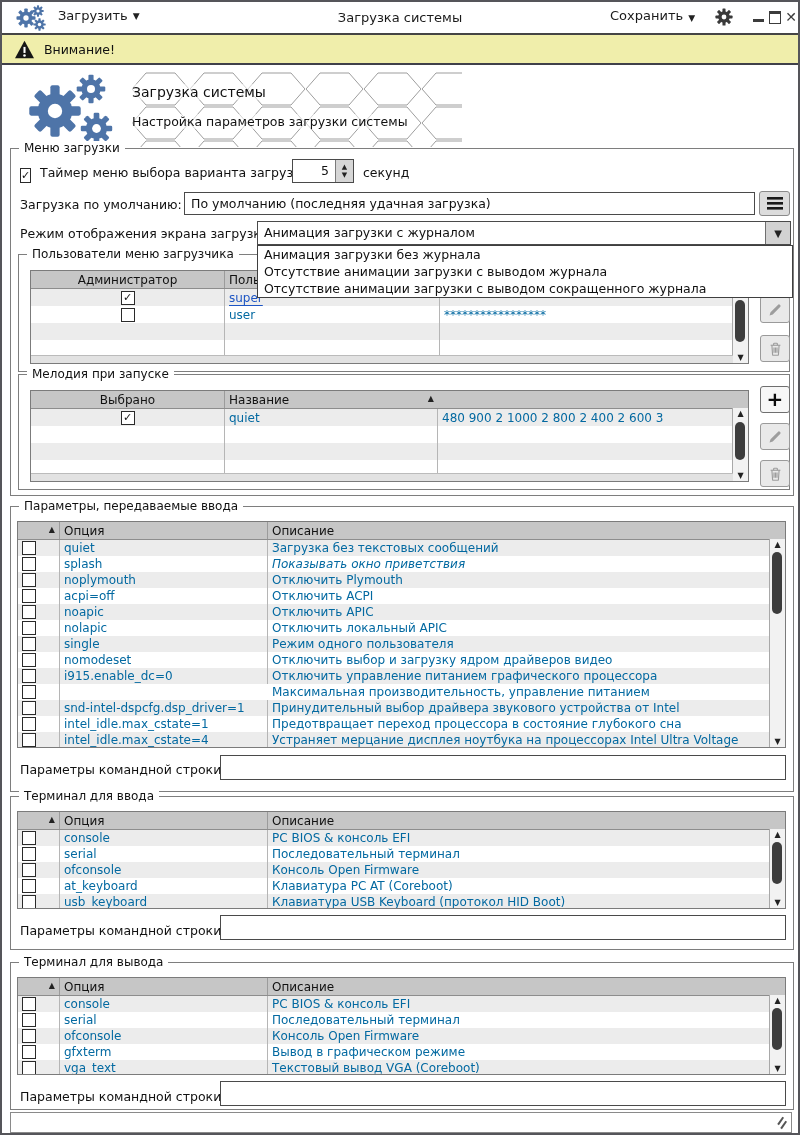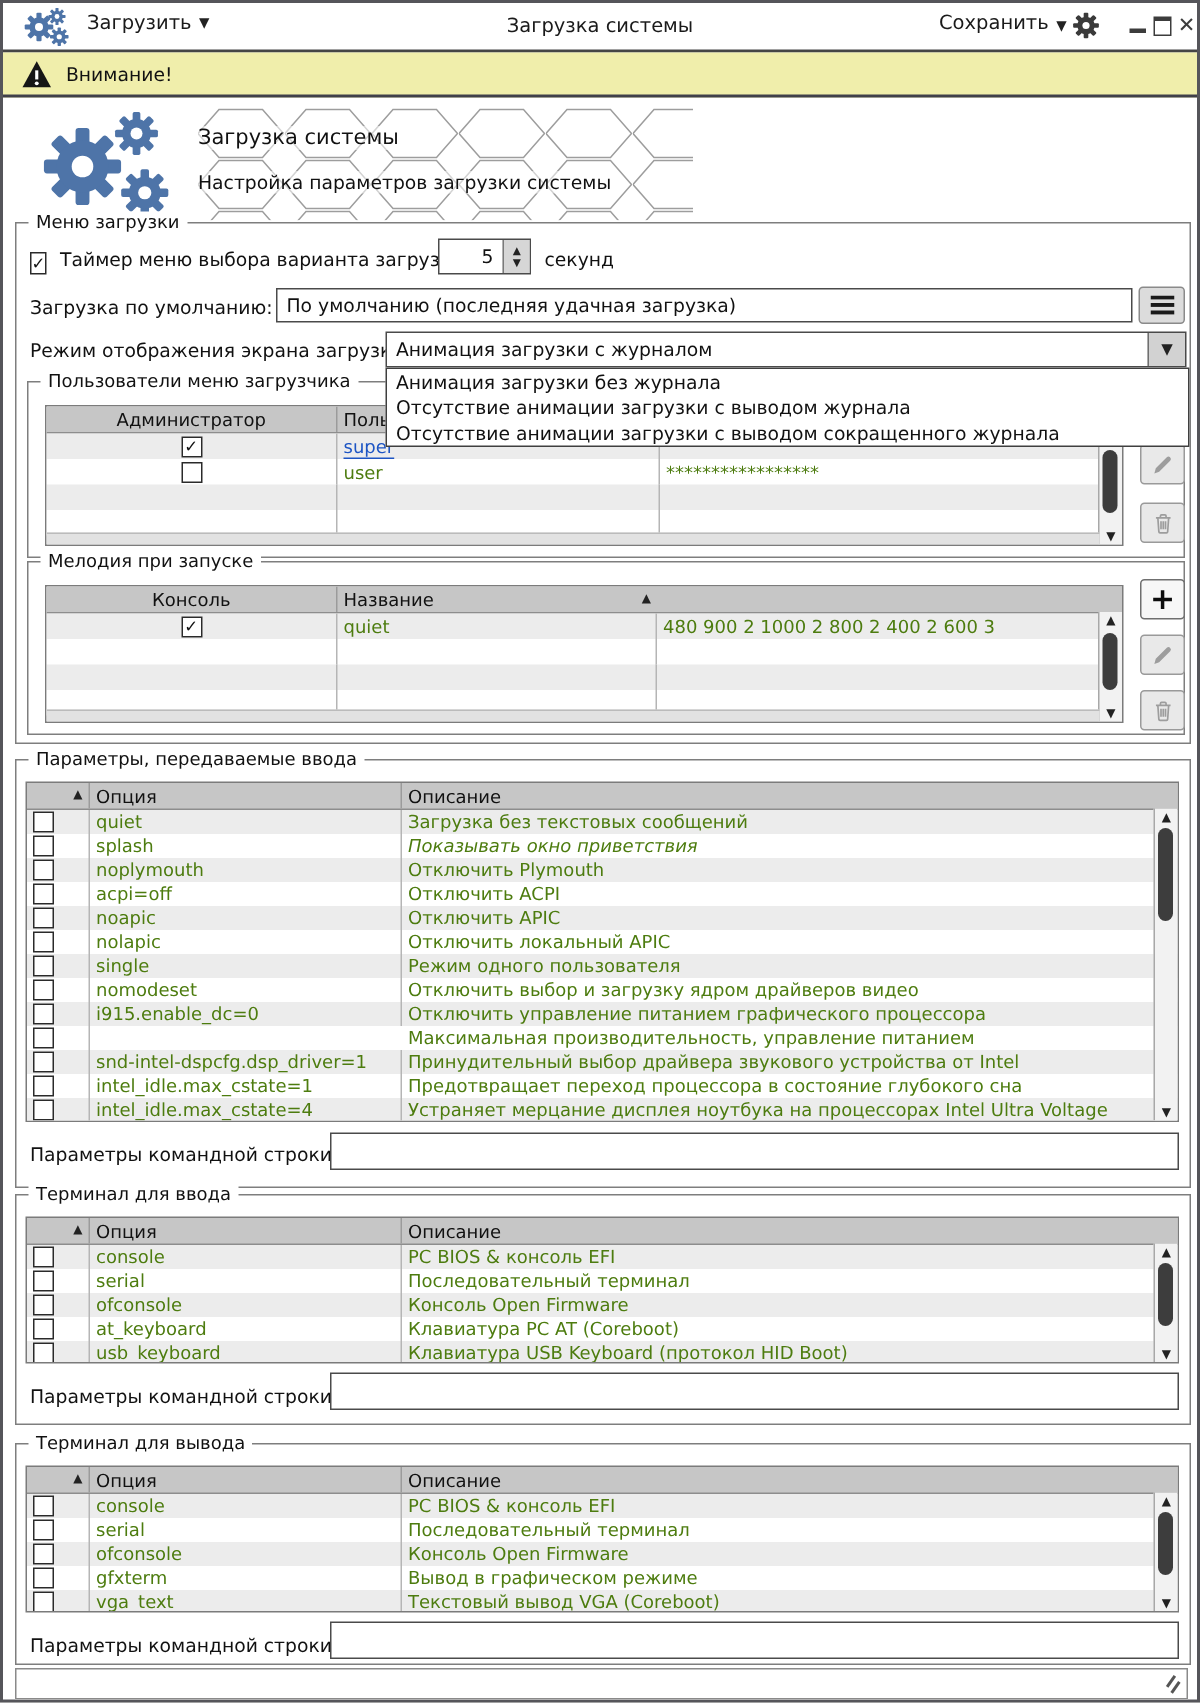--- a/index.html
+++ b/index.html
@@ -117,7 +117,7 @@
       <span class="caret">▼</span>
     </span>
     <span id="tb-title">Загрузка системы</span>
-    <span class="tbtn" style="left:624px;align-items:flex-end;">
+    <span class="tbtn" style="left:608px;align-items:flex-end;">
       <span>Сохранить</span>
       <span class="caret">▼</span>
     </span>

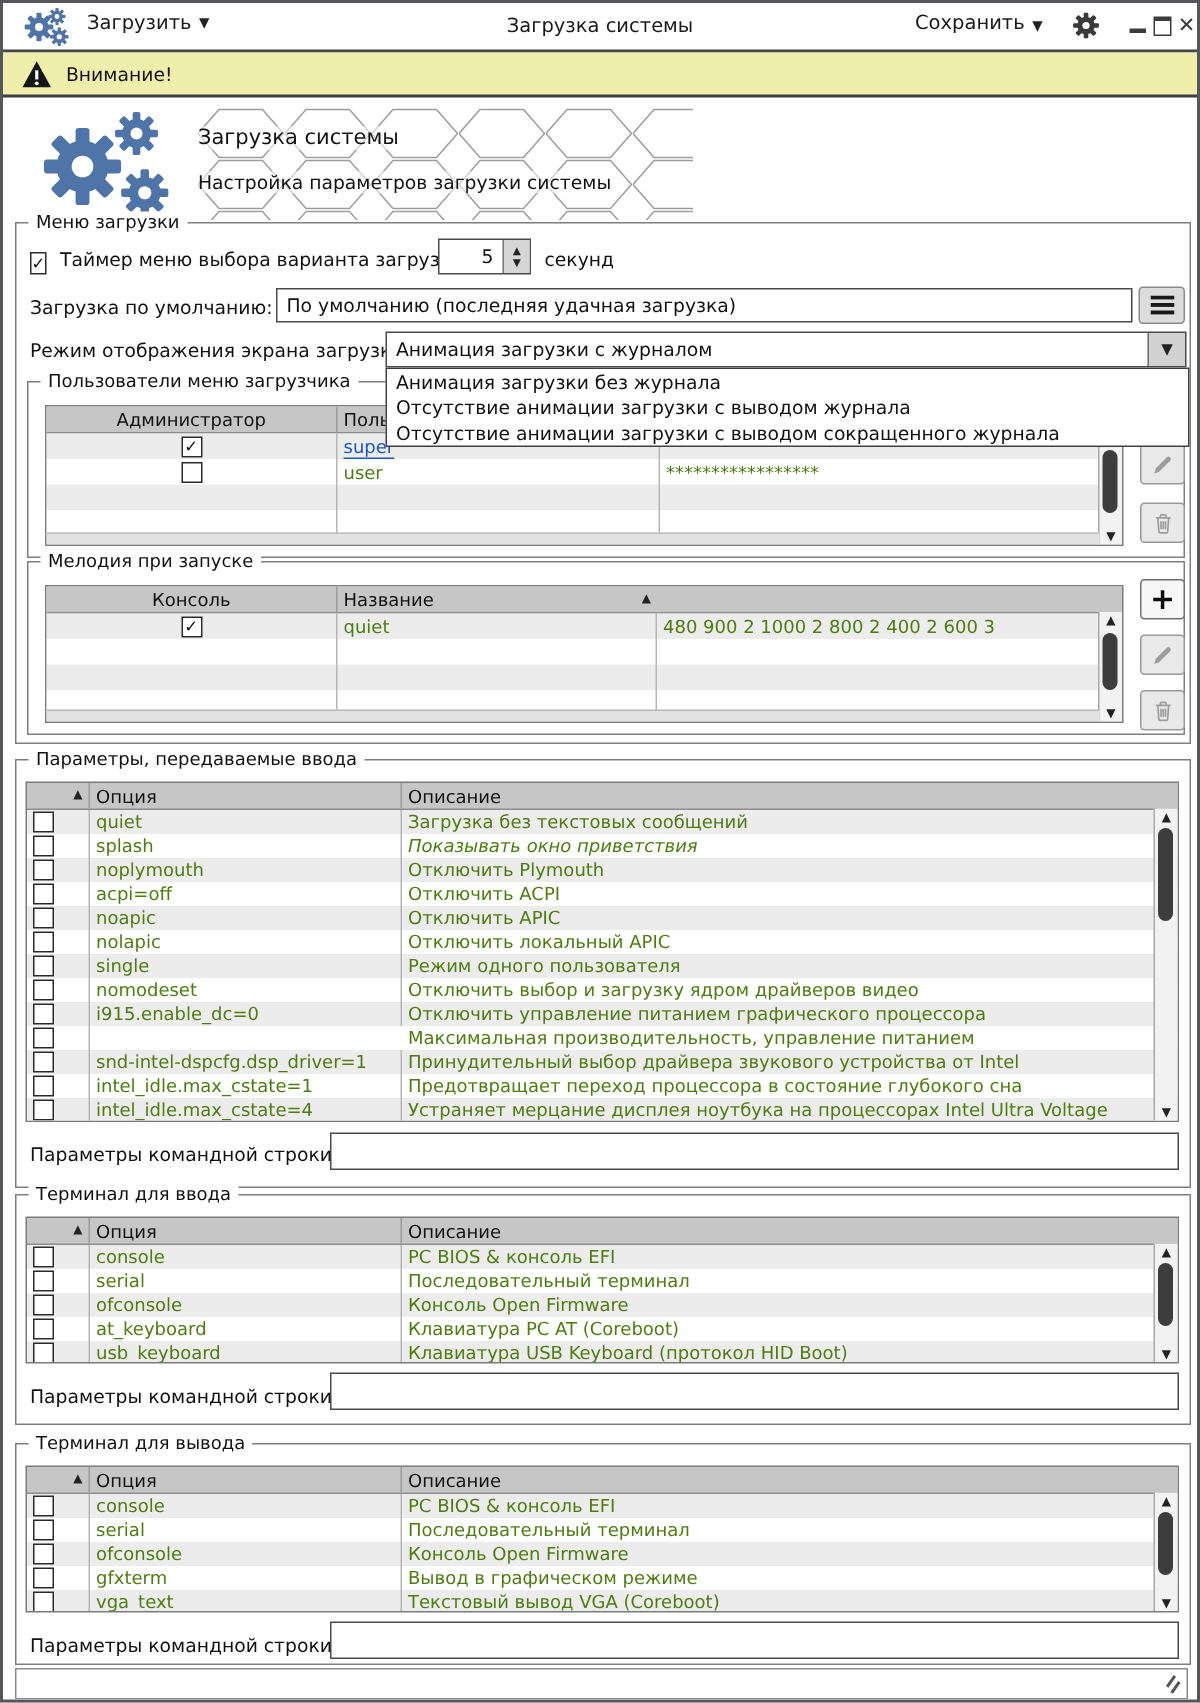--- a/index.html
+++ b/index.html
@@ -58,7 +58,7 @@
       white-space:nowrap;overflow:hidden;}
   .td:last-child{border-right:none;}
   .td.ctr{justify-content:center;}
-  .ct{font-size:12px;color:#4d7c0f;}
+  .ct{font-size:12px;color:#0369a1;}
   .ct.lnk{color:#1d55c4;text-decoration:underline;text-decoration-thickness:2px;text-underline-offset:3px;}
   .cb{width:12px;height:12px;border:1.4px solid #2a2a2a;background:#fff;font-size:11px;line-height:11px;
       font-weight:bold;color:#111;text-align:center;box-sizing:content-box;}

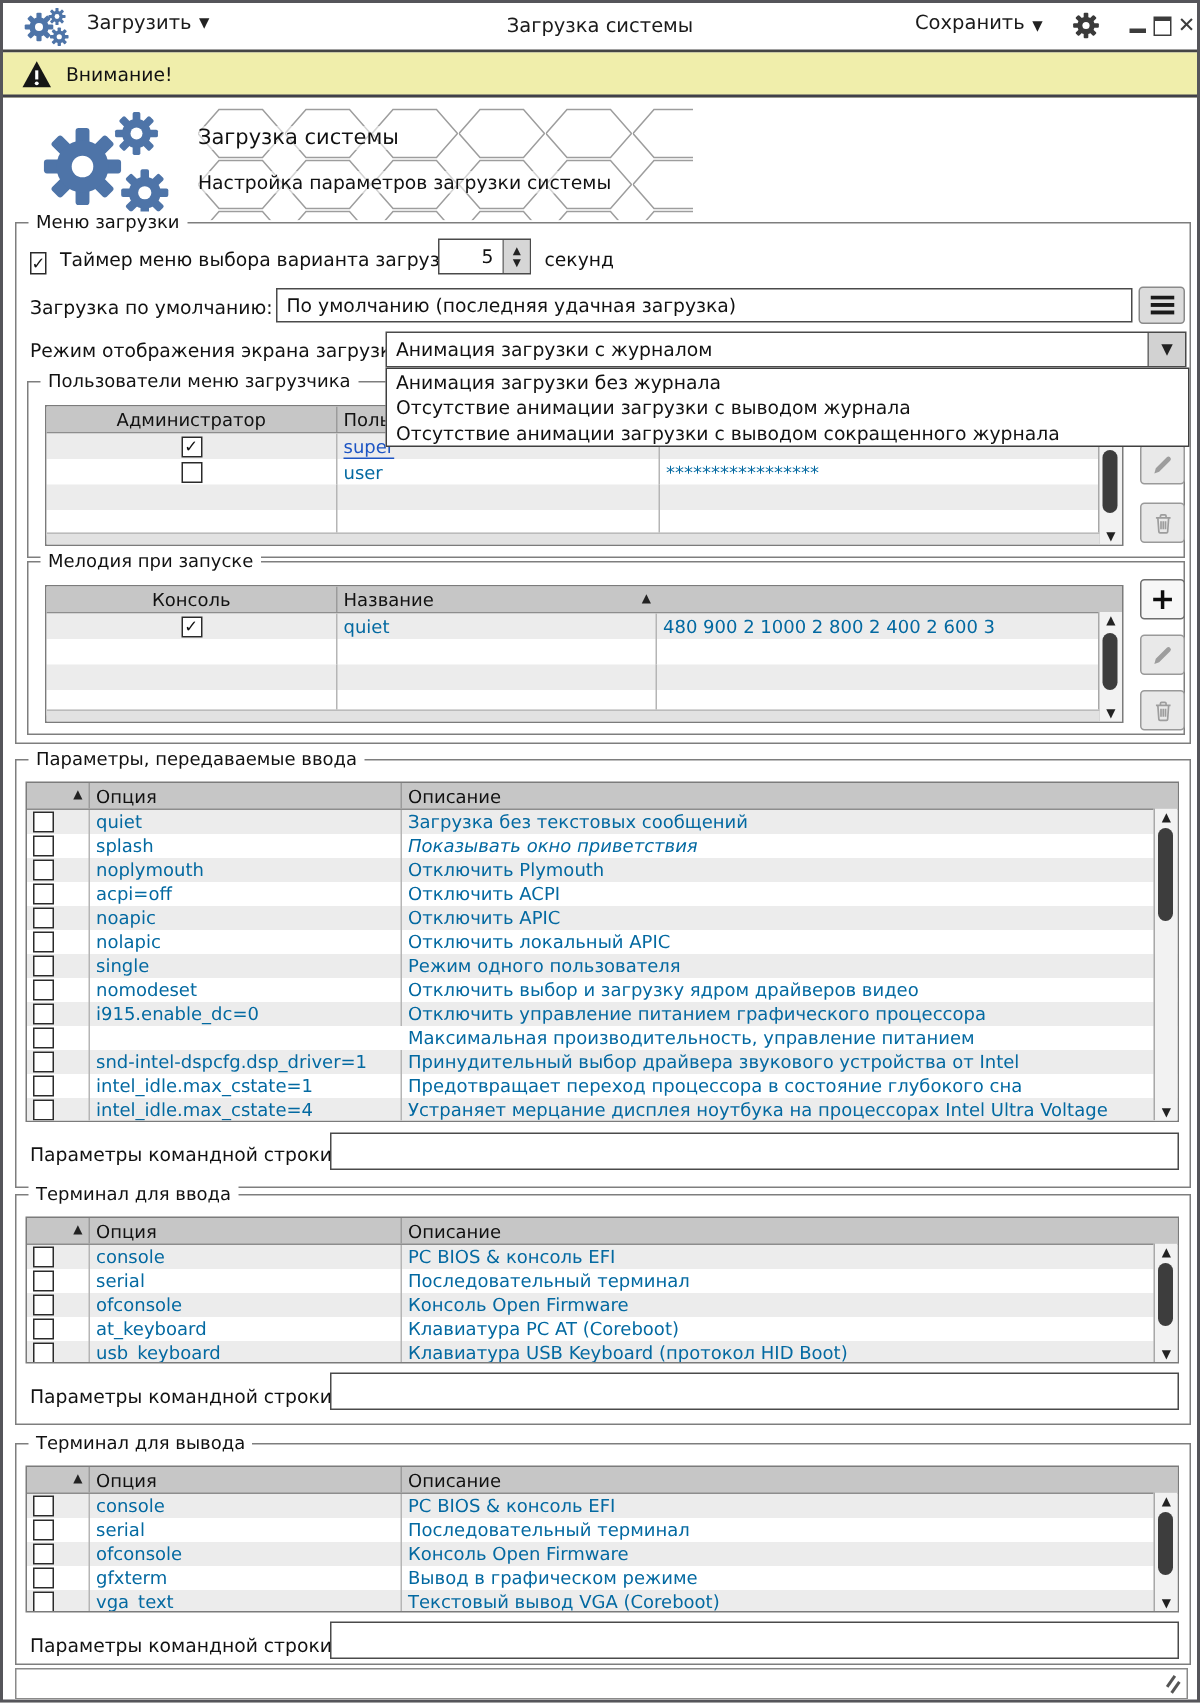--- a/index.html
+++ b/index.html
@@ -276,7 +276,7 @@
   <div class="tbl" id="melody-table" style="left:28px;top:388px;width:719px;height:92px;">
       <div class="thead" style="height: 17px;">
         <div class="th ctr" style="width: 194px;">
-          <div class="hlab" style="font-size: 12px;">Консоль</div>
+          <div class="hlab" style="font-size: 12px;">Выбрано</div>
         </div>
         <div class="th" style="width: 213px;">
           <div class="hlab" style="font-size: 12px;">Название</div>

